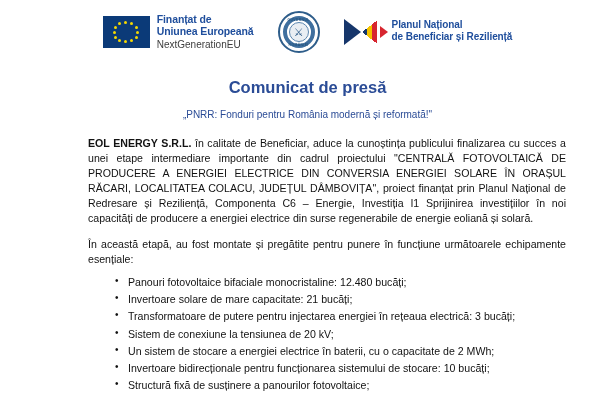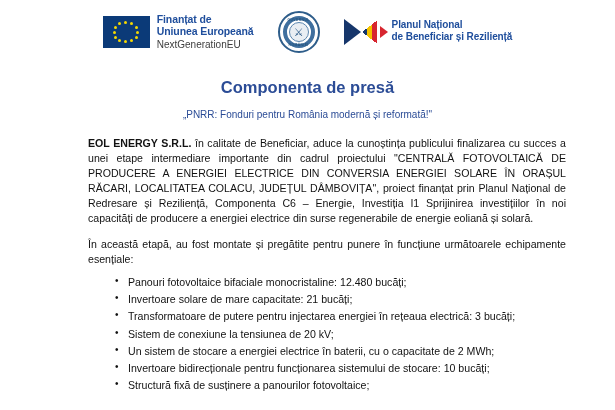--- a/index.html
+++ b/index.html
@@ -281,7 +281,7 @@
 
   </div>
 
-  <div class="title">Componenta de presă</div>
+  <div class="title">Comunicat de presă</div>
   <div class="subtitle">„PNRR: Fonduri pentru România modernă și reformată!"</div>
 
   <div class="body-area">

